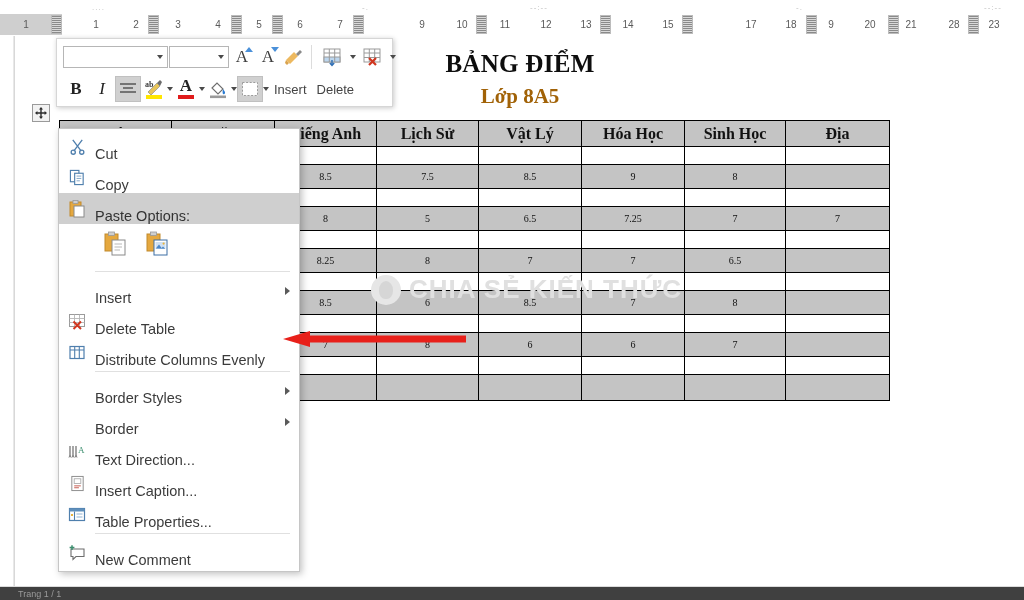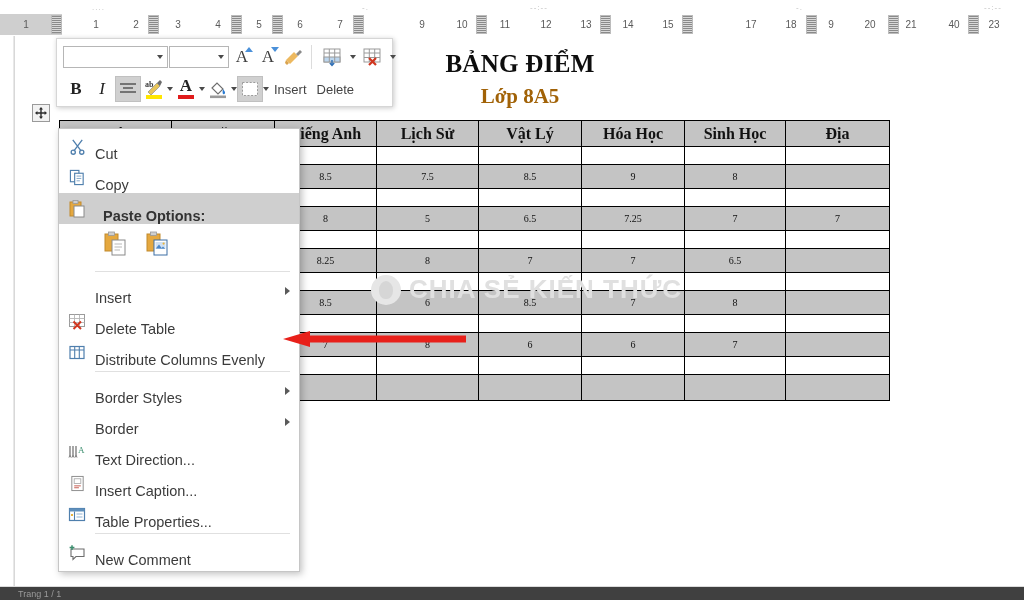--- a/index.html
+++ b/index.html
@@ -249,7 +249,7 @@
       <span class="ruler-tick" style="left:818px;width:26px;">9</span>
       <span class="ruler-tick" style="left:852px;width:36px;">20</span>
       <span class="ruler-tick" style="left:893px;width:36px;">21</span>
-      <span class="ruler-tick" style="left:936px;width:36px;">40</span>
+      <span class="ruler-tick" style="left:936px;width:36px;">28</span>
       <span class="ruler-tick" style="left:976px;width:36px;">23</span>
 
       <div class="ruler-tab" style="left:51px;"></div>

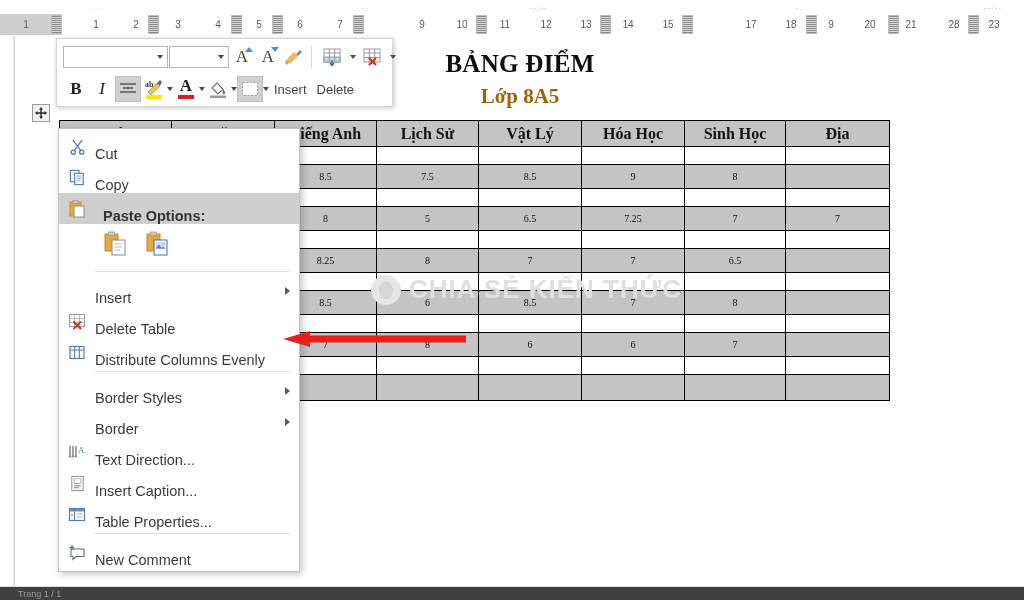--- a/index.html
+++ b/index.html
@@ -187,7 +187,7 @@
     font-family: "Liberation Sans", sans-serif;
     font-size: 14.5px; color: #3b3b3b; white-space: nowrap;
   }
-  .ctx-text.bold { font-weight: bold; color: #333; margin-left: 8px; }
+  .ctx-text.bold { font-weight: normal; color: #333; }
   .ctx-sub {
     position: absolute; right: 9px; top: 12px;
     width: 0; height: 0; border-top: 4px solid transparent;

